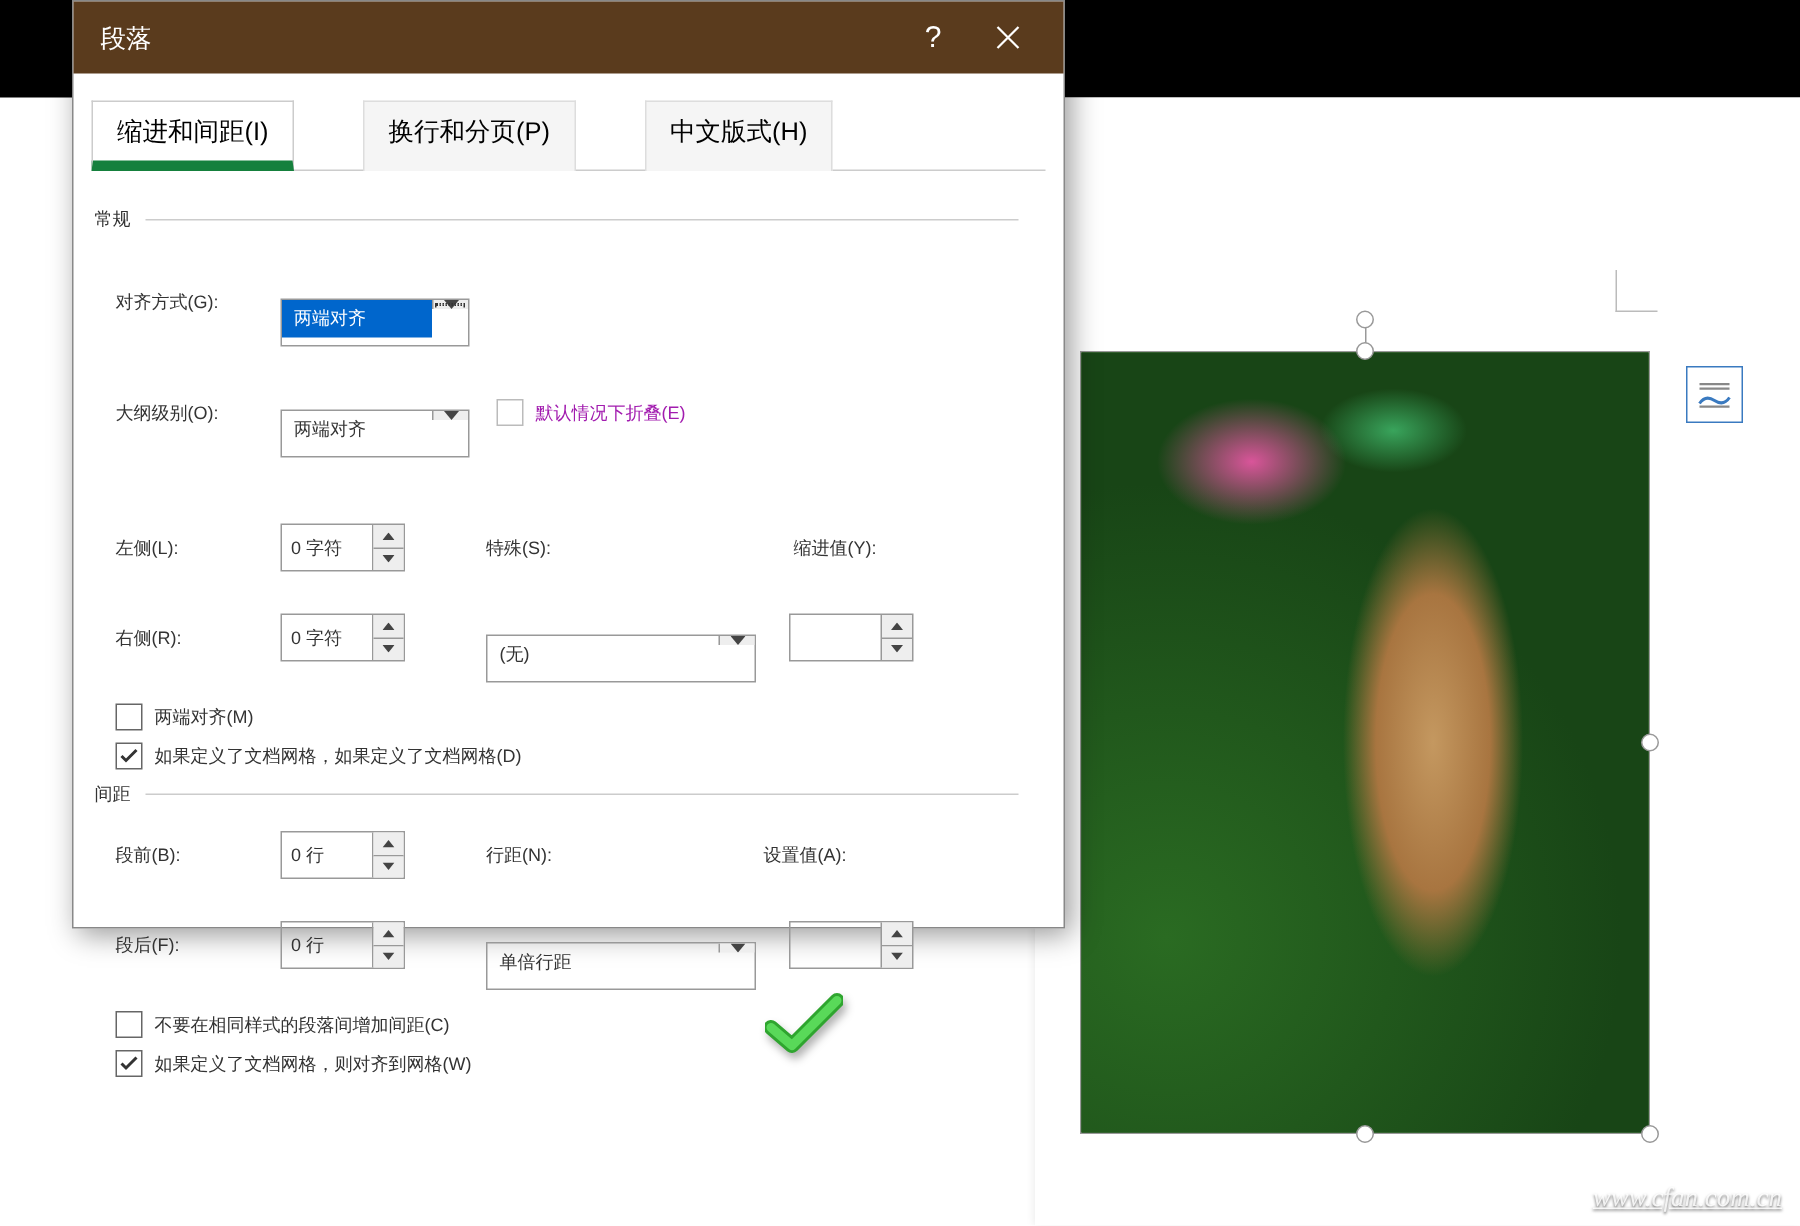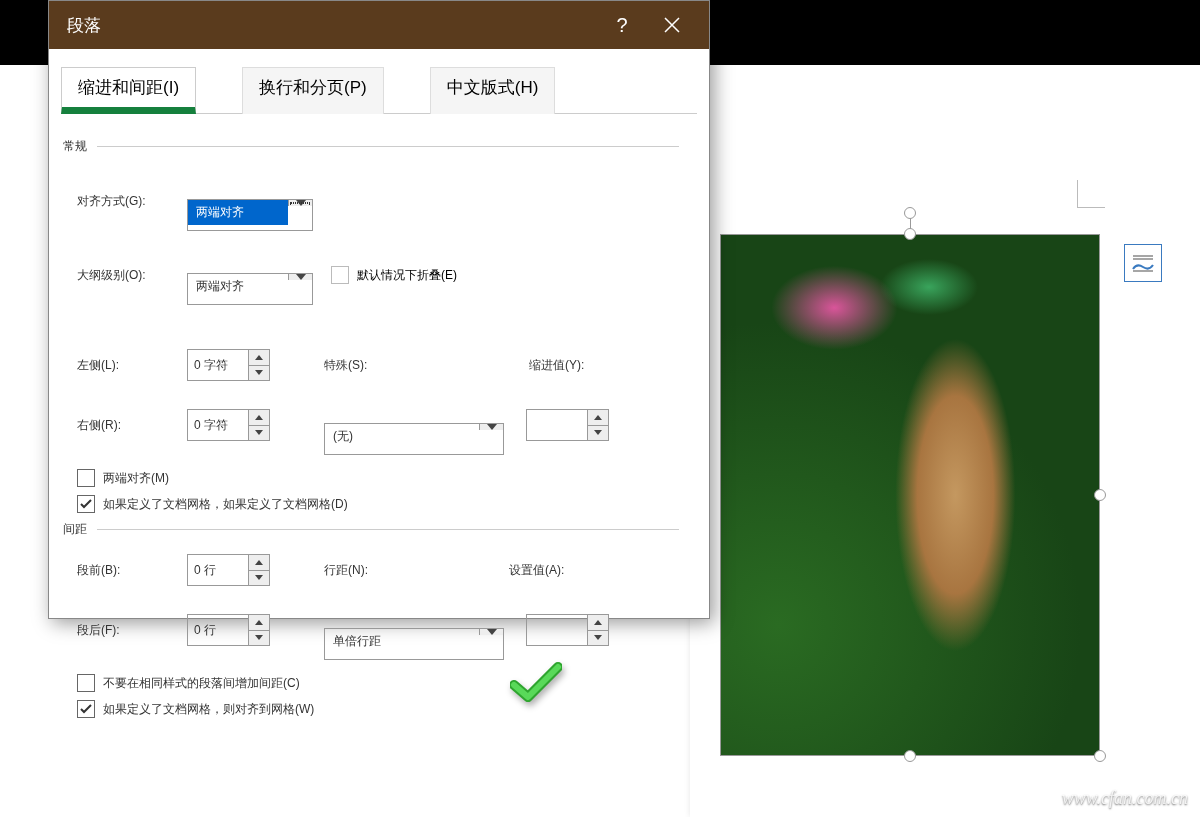--- a/index.html
+++ b/index.html
@@ -209,7 +209,7 @@
       </div>
       <div style="width:18px"></div>
       <div class="checkbox disabled"></div>
-      <span style="color:#000000">默认情况下折叠(E)</span>
+      <span style="color:#a21caf">默认情况下折叠(E)</span>
     </div>
 
     <div style="height:30px"></div>

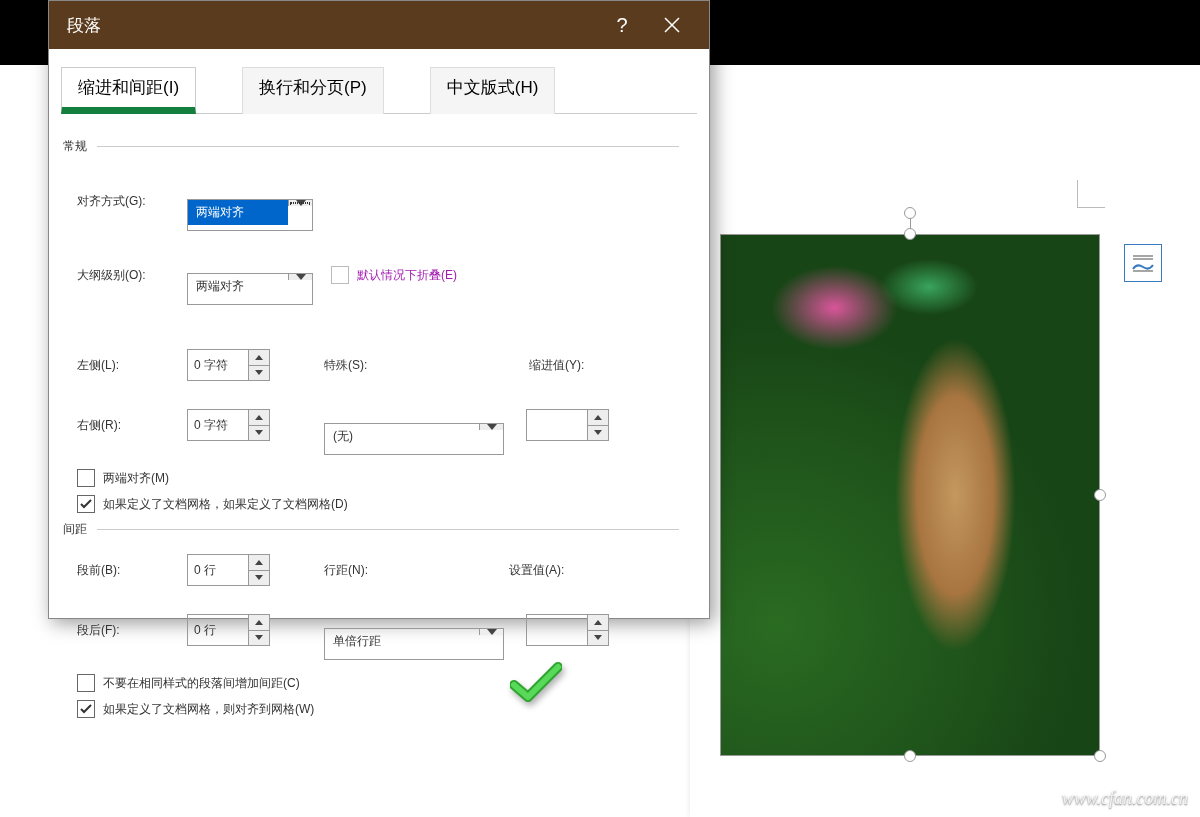--- a/index.html
+++ b/index.html
@@ -131,6 +131,7 @@
   color: rgba(255,255,255,.85); font-style: italic; font-size: 18px;
   text-shadow: 0 1px 2px rgba(0,0,0,.6);
   font-family: "Times New Roman", serif;
+  text-decoration: underline;
 }
 </style>
 </head>

